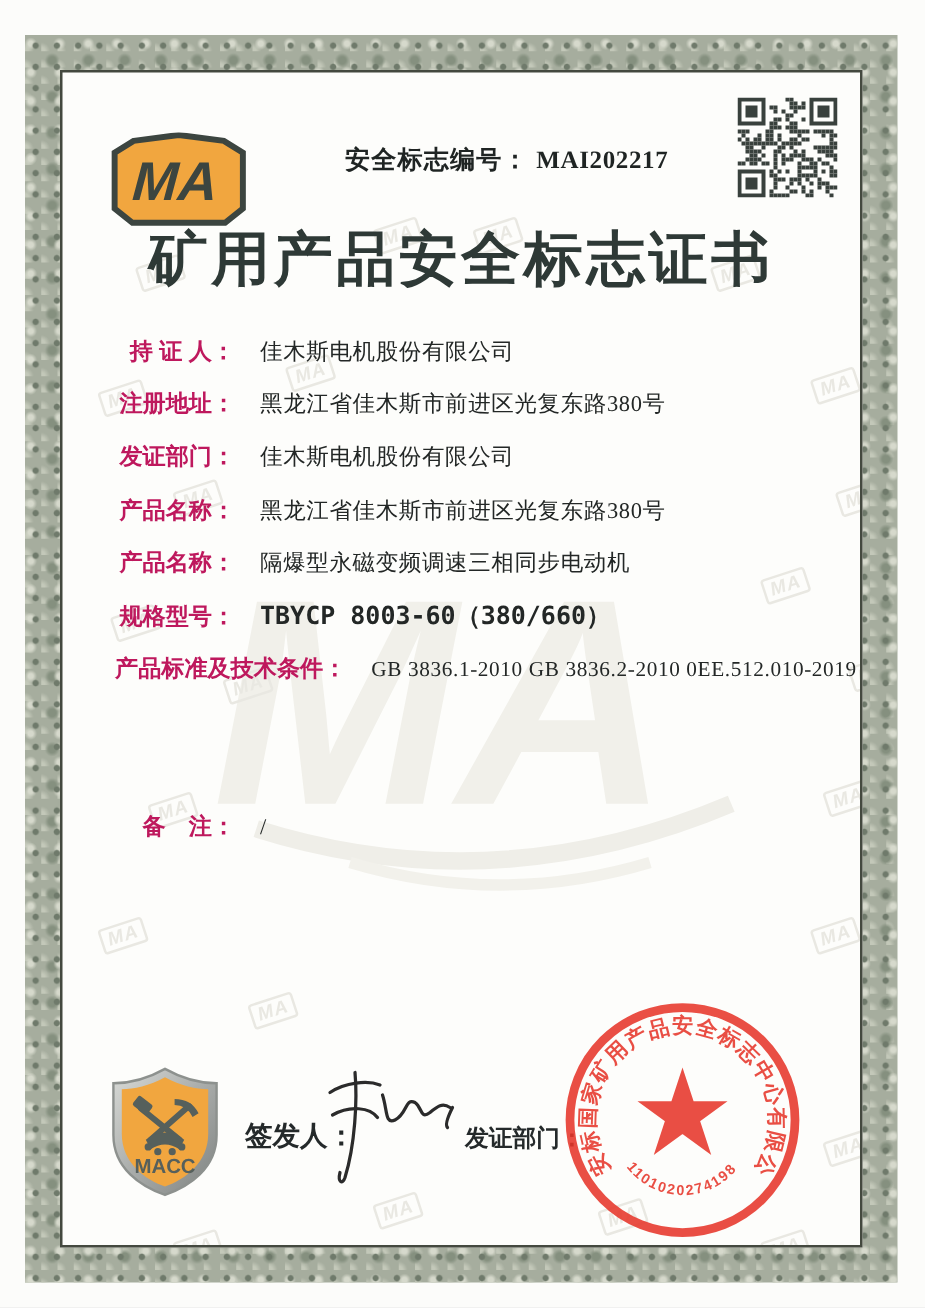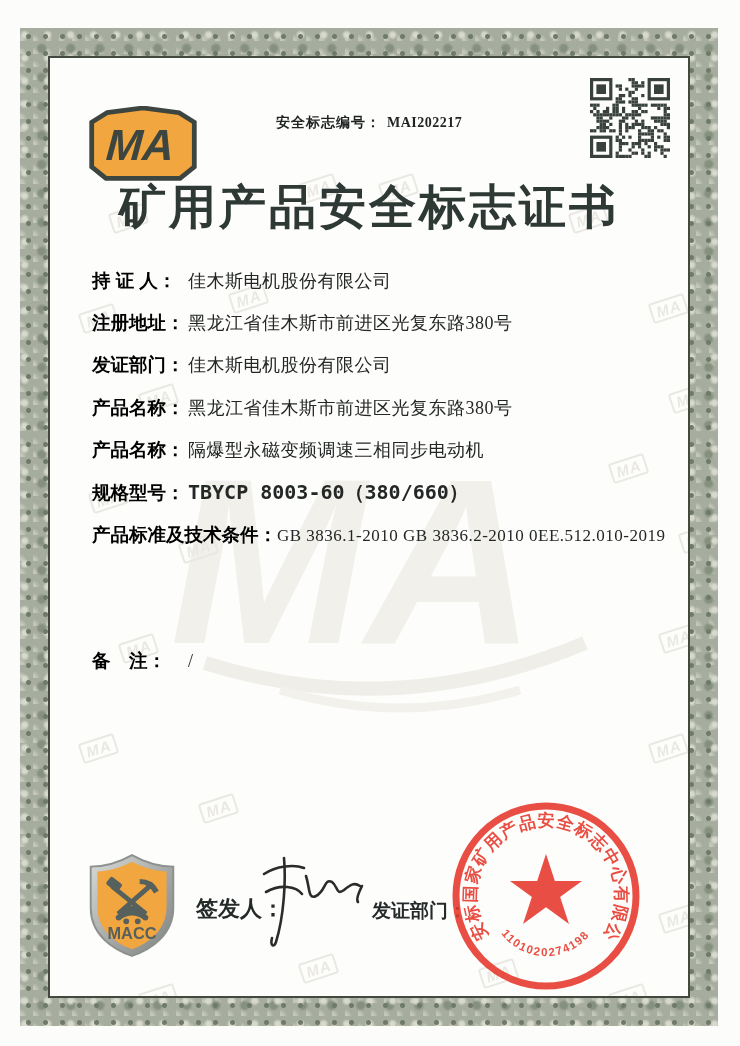--- a/index.html
+++ b/index.html
@@ -25,7 +25,7 @@
   .content{position:absolute;inset:0;z-index:1;}
   
   .logo-ma{position:absolute;left:36px;top:48px;width:114px;height:78px;}
-  .certno{position:absolute;left:226px;top:56px;font-size:14px;font-weight:bold;
+  .certno{position:absolute;left:226px;top:56px;font-size:20px;font-weight:bold;
           letter-spacing:1px;color:#1f2423;white-space:nowrap;}
   .certno .num{font-family:"Liberation Serif",serif;font-weight:bold;letter-spacing:.5px;
           margin-left:6px;}

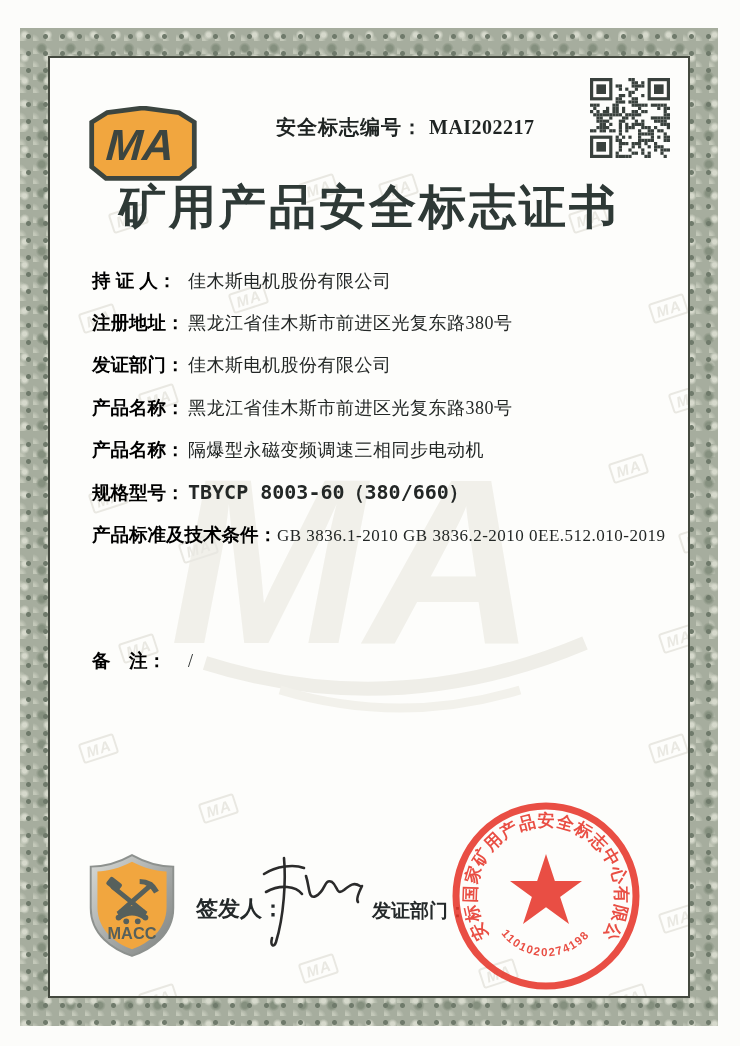--- a/index.html
+++ b/index.html
@@ -35,8 +35,8 @@
          font-size:47px;color:#2e3936;letter-spacing:3px;white-space:nowrap;}
   
   .row{position:absolute;left:42px;right:16px;white-space:nowrap;}
-  .lab{display:inline-block;font-weight:bold;font-size:18.5px;color:#000000;
-       vertical-align:baseline;}
+  .lab{display:inline-block;font-weight:bold;font-size:18.5px;color:#be185d;
+       vertical-align:baseline;text-align:right;}
   .lab-std{min-width:96px;}
   .val{font-family:"Liberation Serif","DejaVu Serif",serif;font-size:18px;color:#232726;
        margin-left:0;letter-spacing:.5px;}

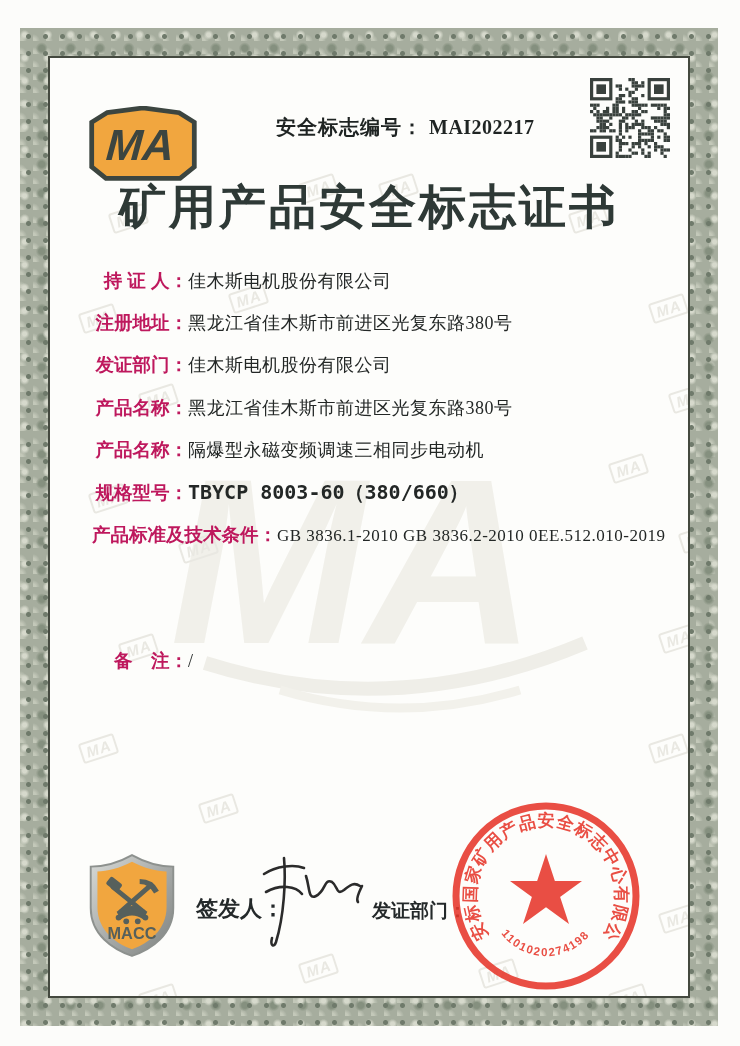--- a/index.html
+++ b/index.html
@@ -39,7 +39,7 @@
        vertical-align:baseline;text-align:right;}
   .lab-std{min-width:96px;}
   .val{font-family:"Liberation Serif","DejaVu Serif",serif;font-size:18px;color:#232726;
-       margin-left:0;letter-spacing:.5px;}
+       margin-left:20px;letter-spacing:.5px;}
   .pair2{position:absolute;left:320px;top:0;}
   
   .statement{position:absolute;left:30px;right:24px;top:650px;

